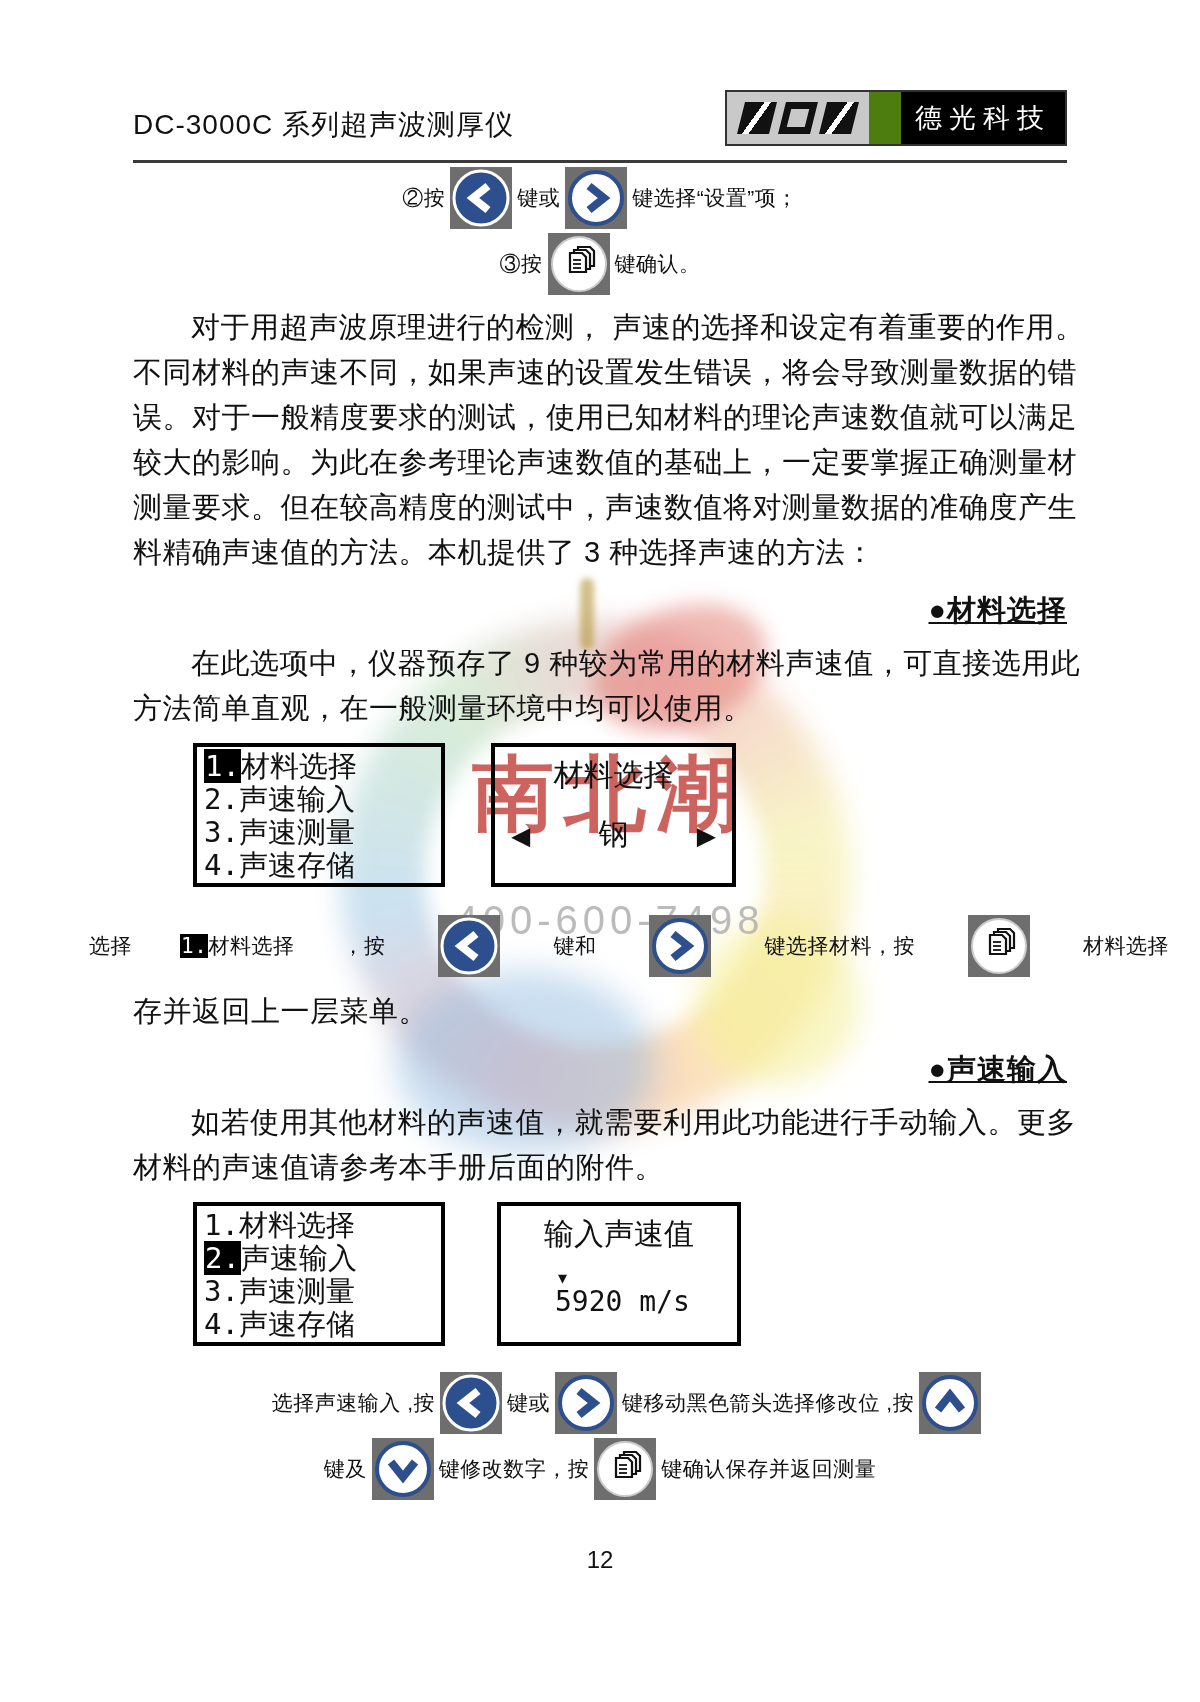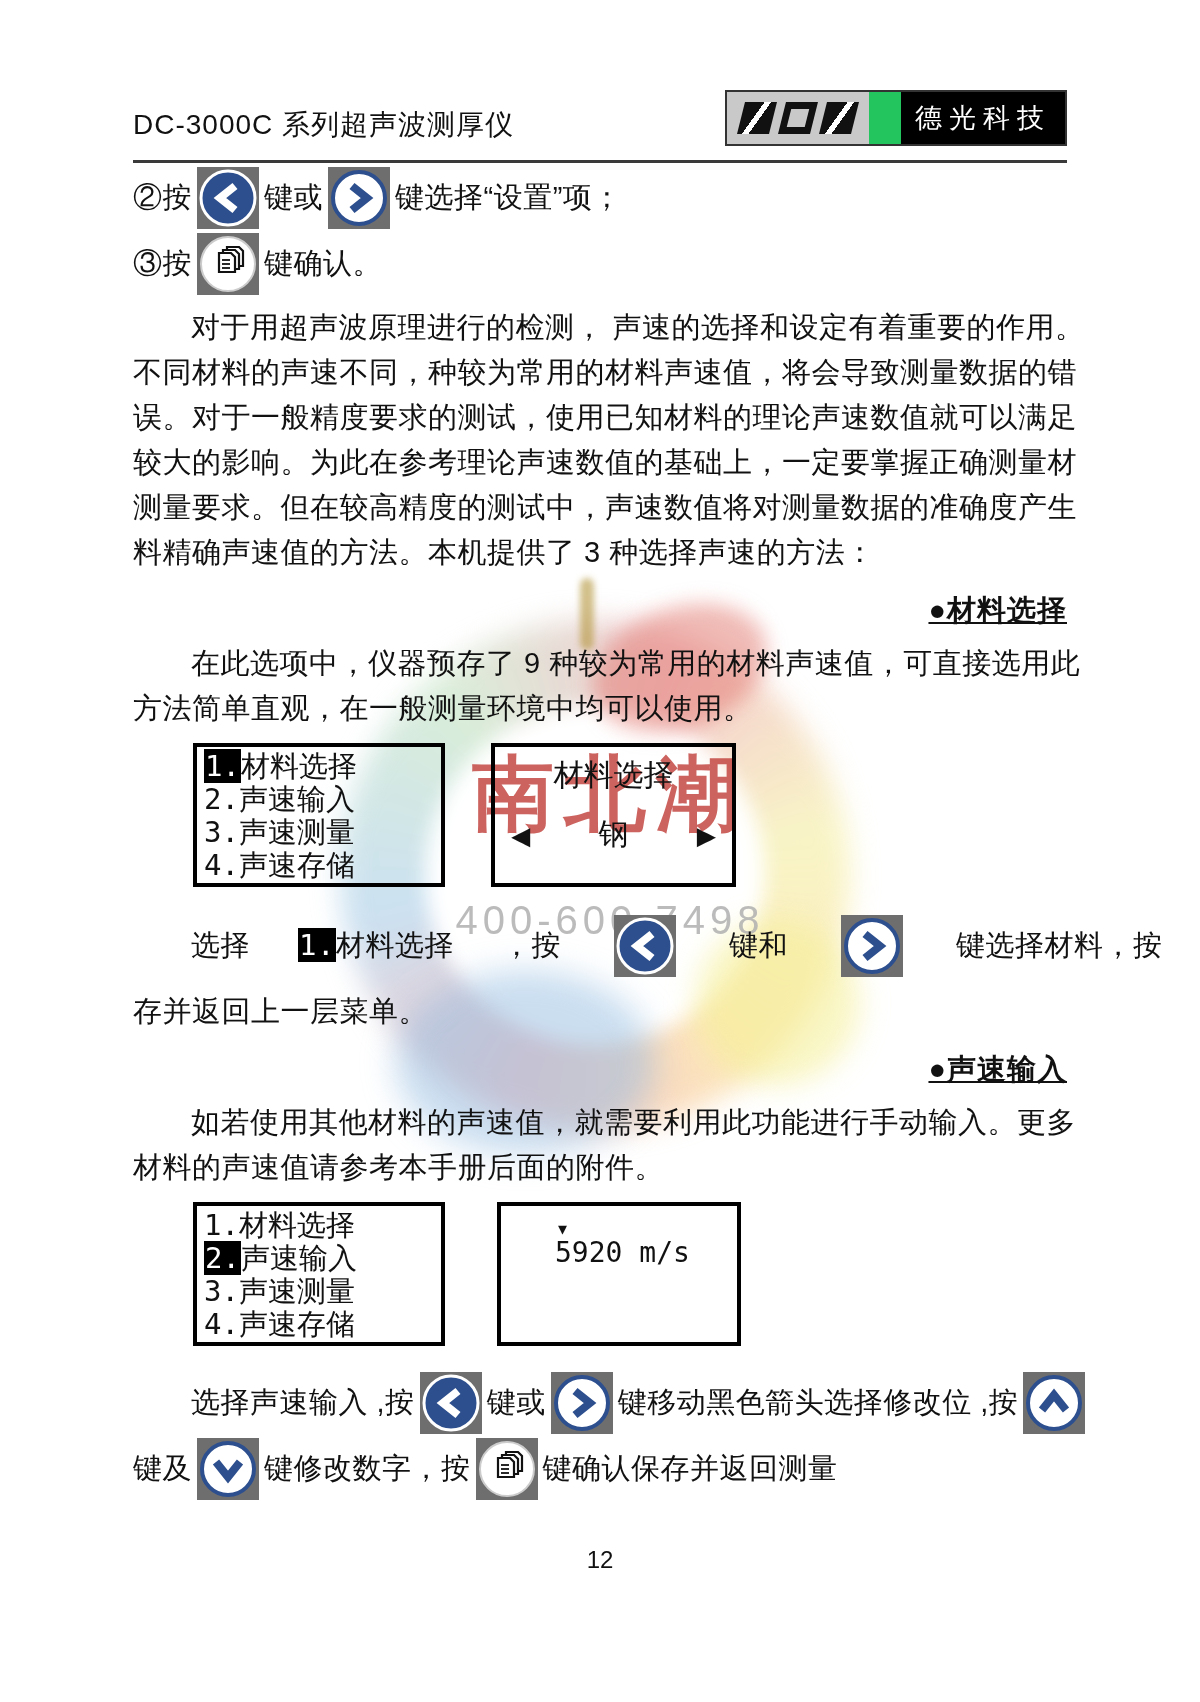--- a/index.html
+++ b/index.html
@@ -10,7 +10,7 @@
   
   .hdr{display:flex;justify-content:space-between;align-items:flex-end;margin-top:90px;}
   .hdr-title{font-size:28px;letter-spacing:1px;padding-bottom:2px;}
-  .logo{display:flex;align-items:stretch;border:2px solid #333;height:52px;background:#22c55e;gap:32px;}
+  .logo{display:flex;align-items:stretch;border:2px solid #333;height:52px;background:#4d7c0f;gap:32px;}
   .logo-left{display:flex;align-items:center;gap:9px;padding:0 14px;background:#c9c9c9;}
   .lg{width:32px;height:32px;transform:skewX(-14deg);}
   .lg1{background:linear-gradient(115deg,#111 42%,#fff 42%,#fff 56%,#111 56%);}

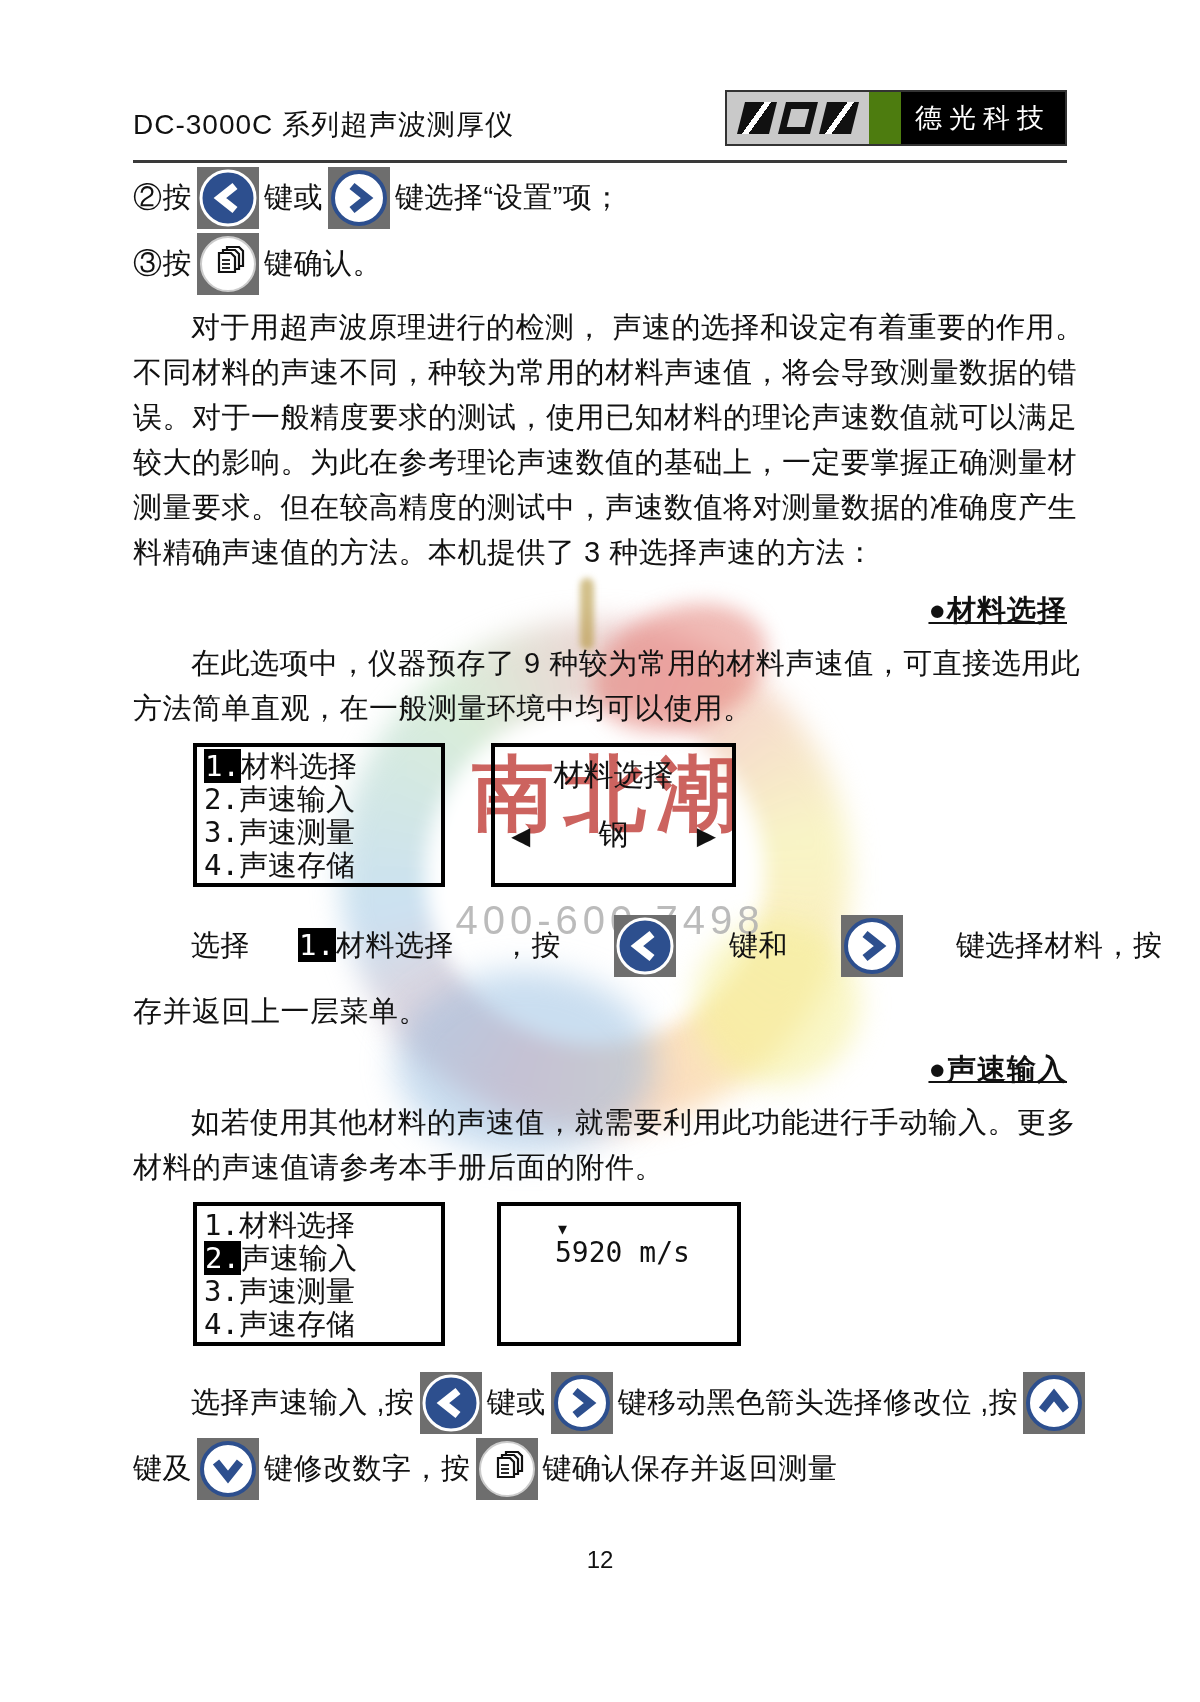--- a/index.html
+++ b/index.html
@@ -24,7 +24,7 @@
   .key{width:62px;height:62px;flex:0 0 auto;margin:0 5px;display:inline-block;vertical-align:middle;}
 
   
-  .irow{display:flex;align-items:center;font-size:29px;white-space:nowrap;letter-spacing:.5px;}
+  .irow{display:flex;align-items:center;font-size:21px;white-space:nowrap;letter-spacing:.5px;justify-content:center;}
   .step1{margin-top:4px;}
   .step2{margin-top:4px;}
 

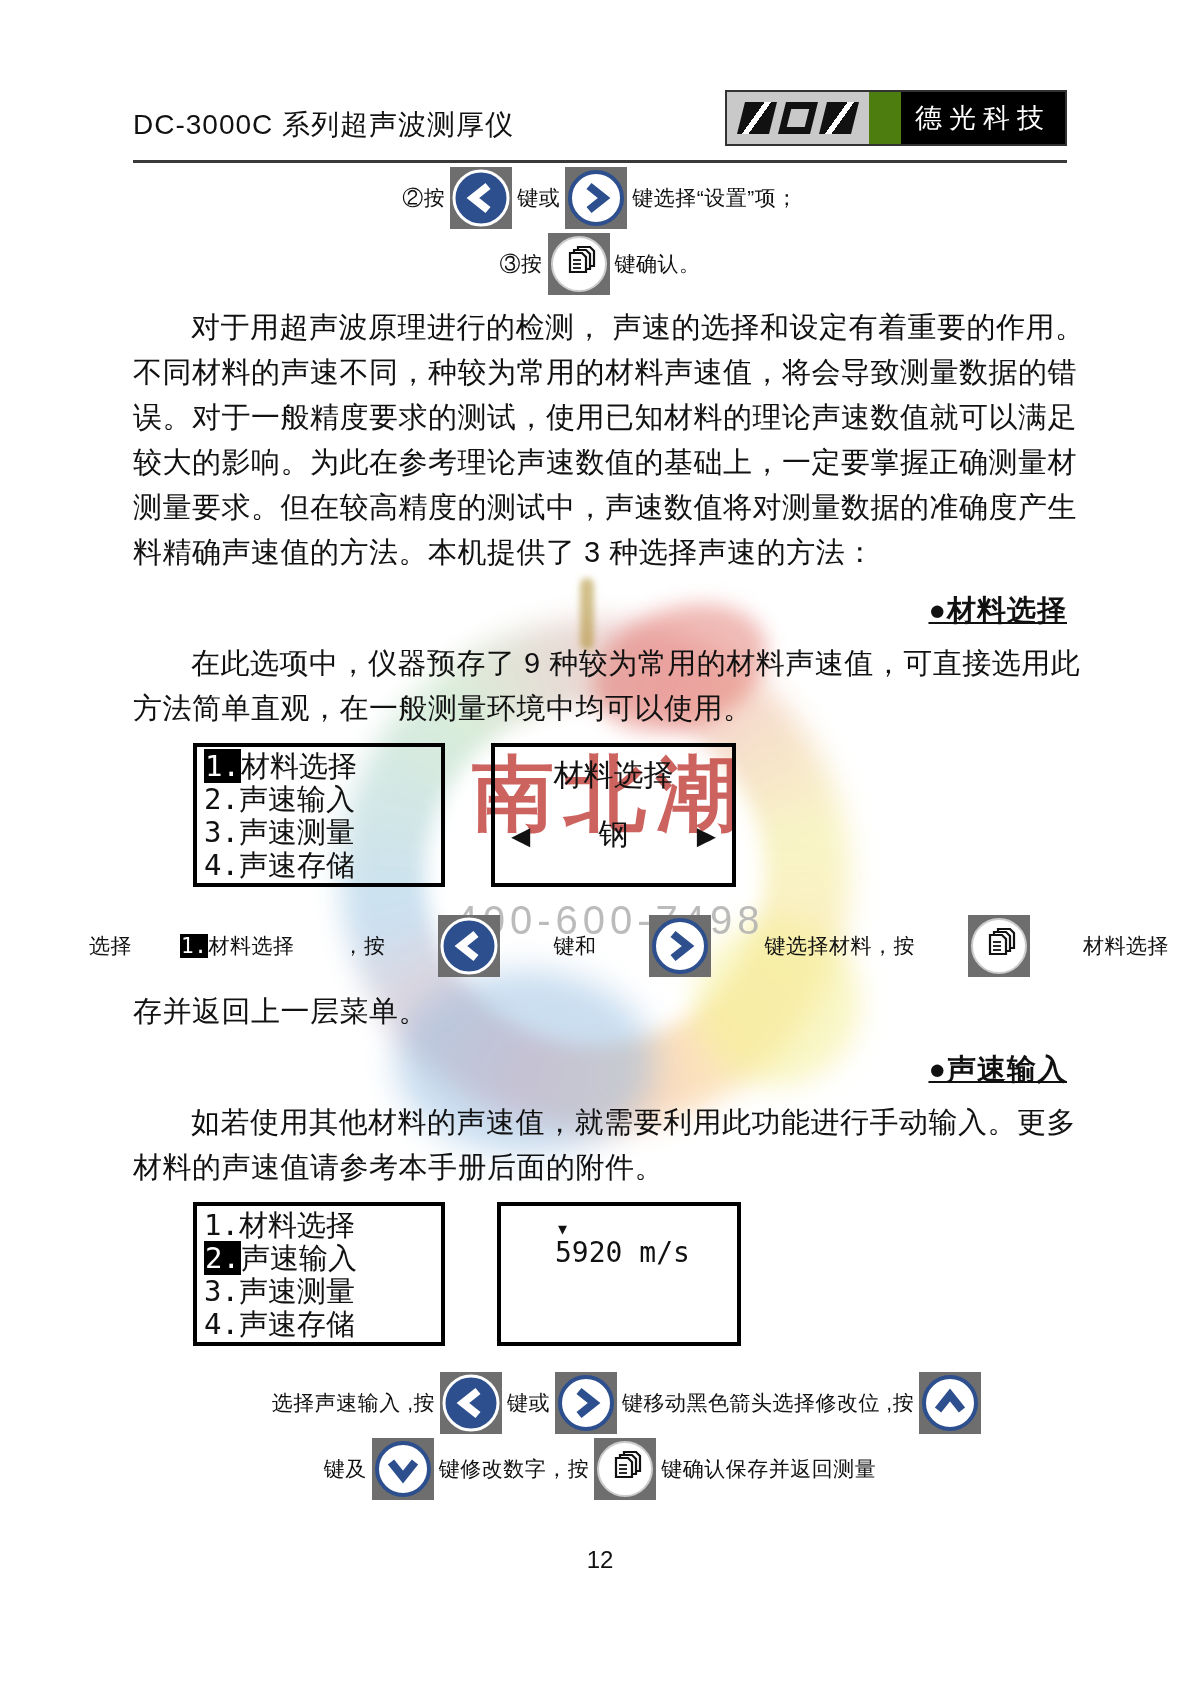--- a/index.html
+++ b/index.html
@@ -153,7 +153,7 @@
 
     <div class="para">
       <div class="line ind">对于用超声波原理进行的检测， 声速的选择和设定有着重要的作用。</div>
-      <div class="line">不同材料的声速不同，种较为常用的材料声速值，将会导致测量数据的错</div>
+      <div class="line">不同材料的声速不同，如果声速的设置发生错误，将会导致测量数据的错</div>
       <div class="line">误。对于一般精度要求的测试，使用已知材料的理论声速数值就可以满足</div>
       <div class="line">较大的影响。为此在参考理论声速数值的基础上，一定要掌握正确测量材</div>
       <div class="line">测量要求。但在较高精度的测试中，声速数值将对测量数据的准确度产生</div>

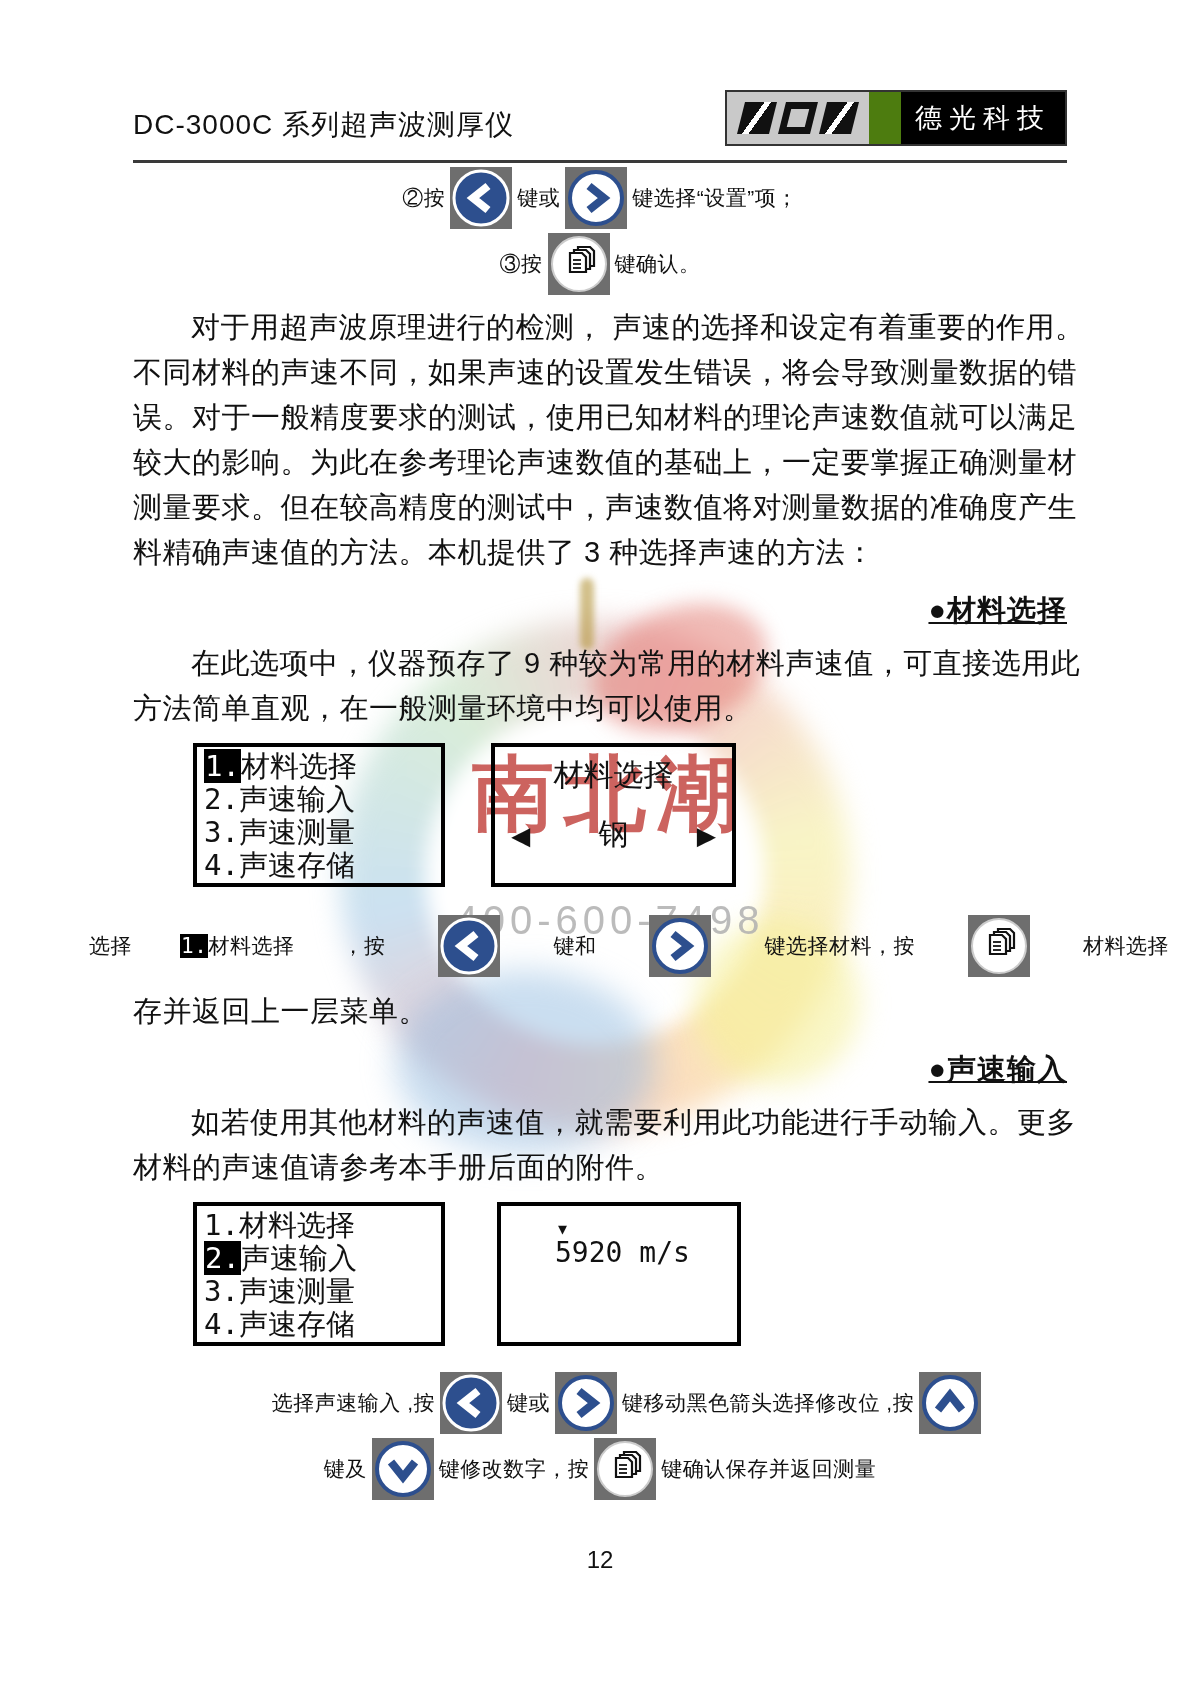--- a/index.html
+++ b/index.html
@@ -231,6 +231,7 @@
         <div class="m-line"><span>4.</span><span>声速存储</span></div>
       </div>
       <div class="lcd lcd-input lcdfont">
+        <div class="inp-title">输入声速值</div>
         <div class="inp-block">
           <div class="inp-cursor">▼</div>
           <div class="inp-val">5920 m/s</div>

